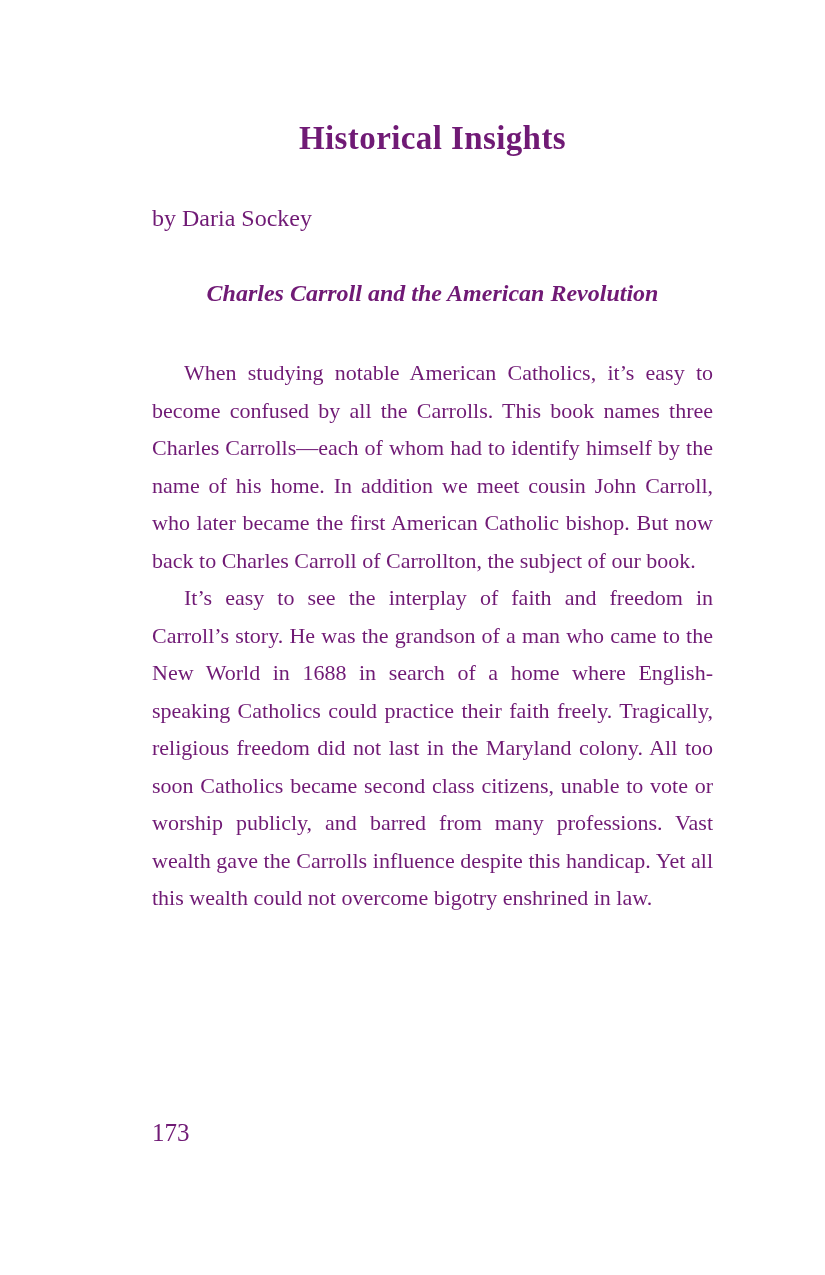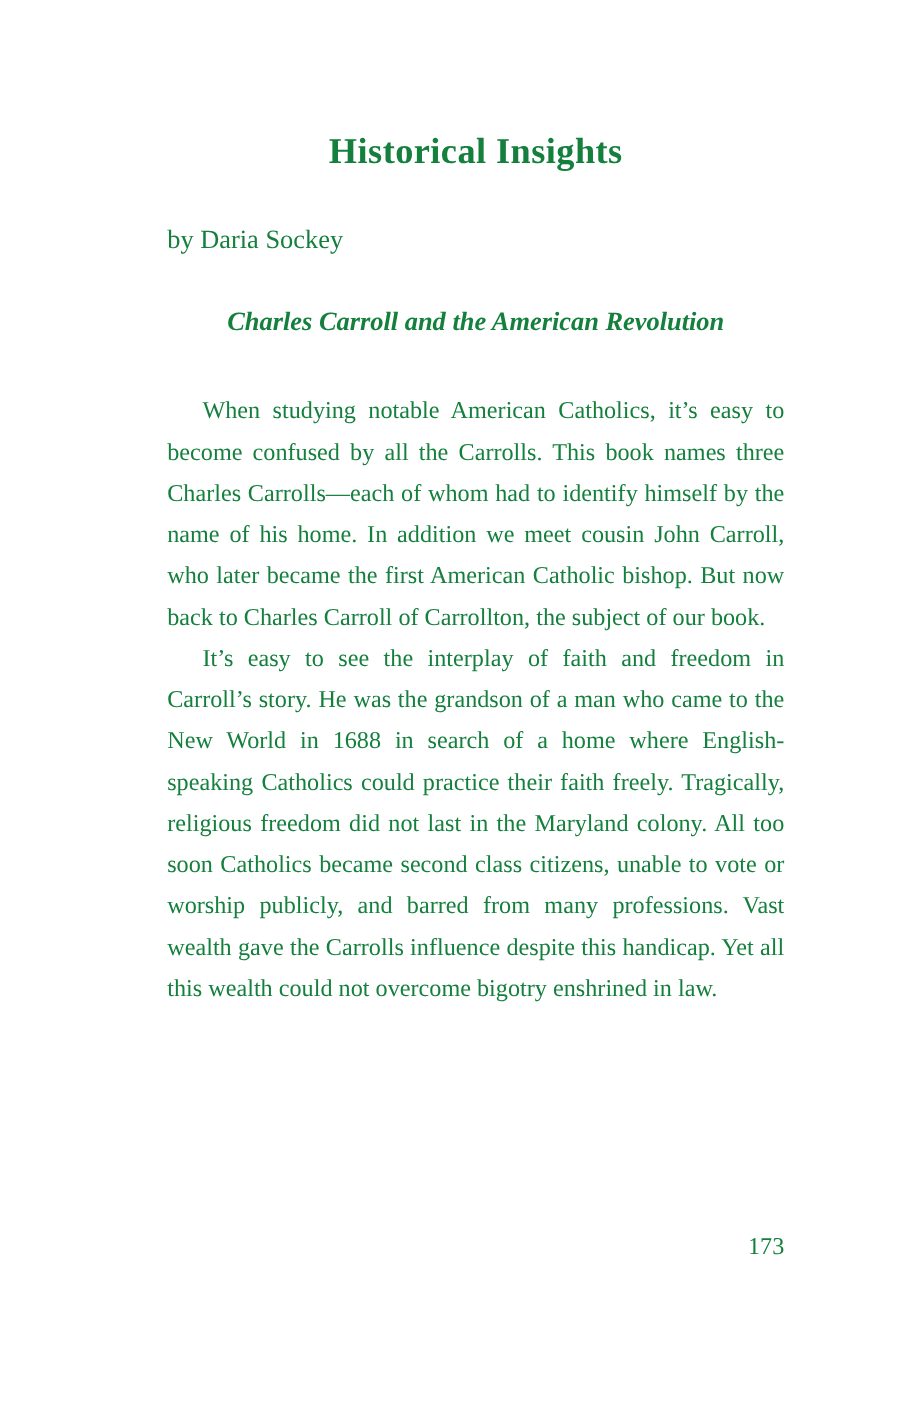--- a/index.html
+++ b/index.html
@@ -12,7 +12,7 @@
     width: 825px;
     height: 1275px;
     background: #ffffff;
-    color: #15803d;
+    color: #701a75;
     font-family: "Liberation Serif", "DejaVu Serif", serif;
     overflow: hidden;
     box-sizing: border-box;

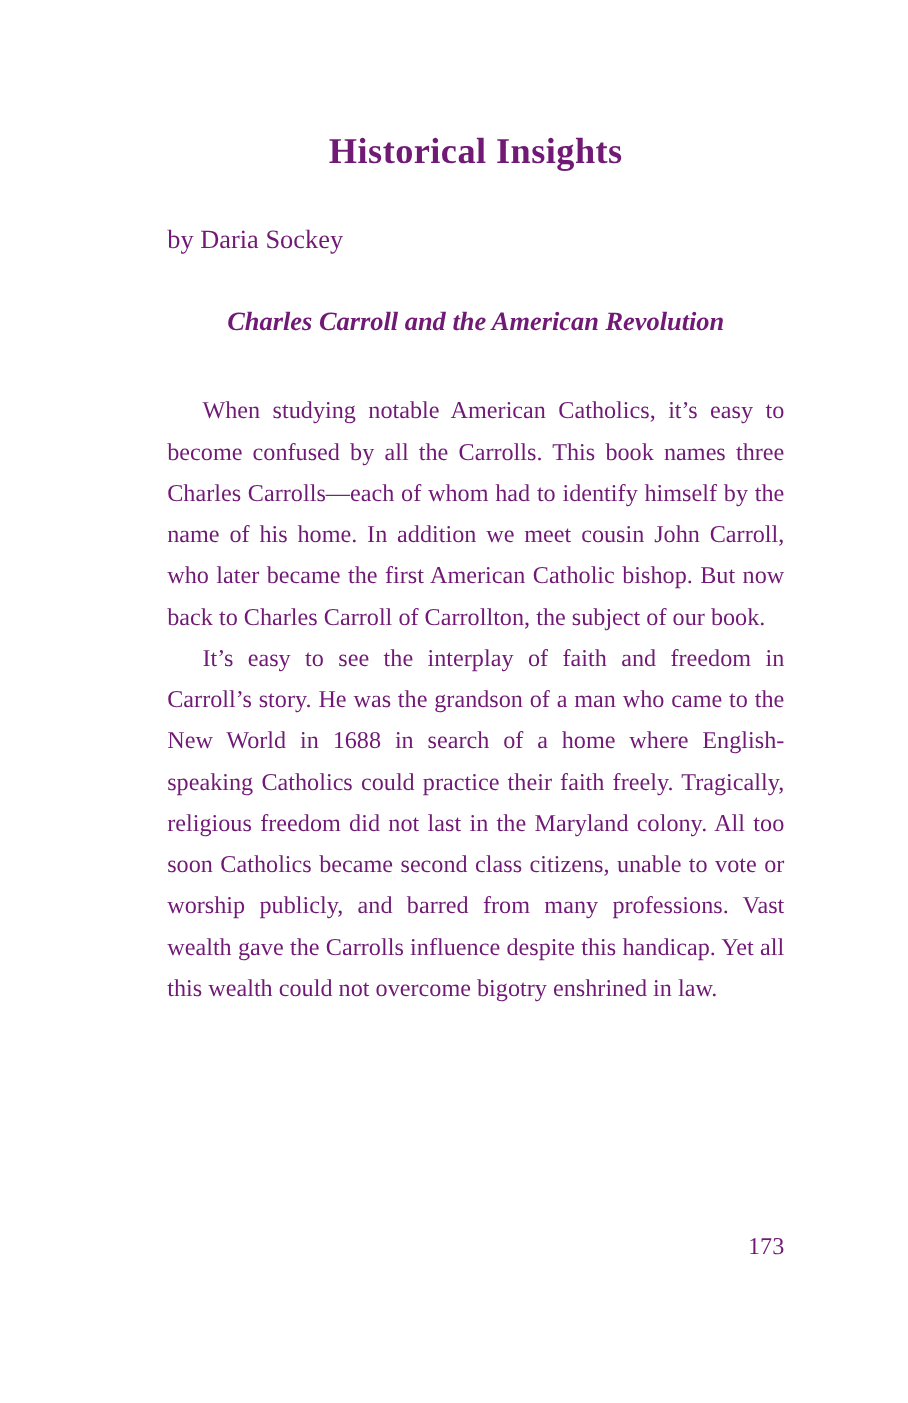--- a/index.html
+++ b/index.html
@@ -62,8 +62,8 @@
     top: 1118px;
     left: 152px;
     width: 561px;
-    text-align: right;
-    font-size: 22px;
+    text-align: left;
+    font-size: 25px;
     line-height: 30px;
   }
 </style>

